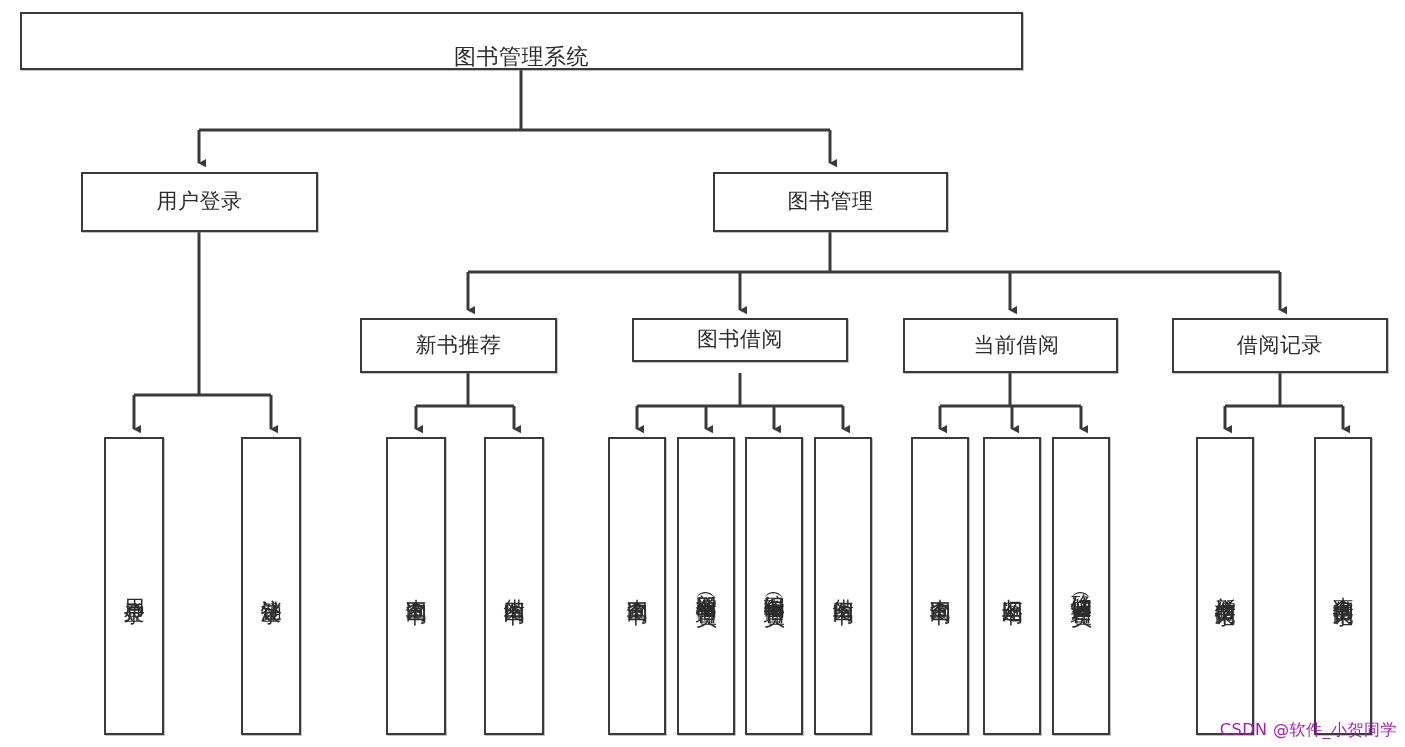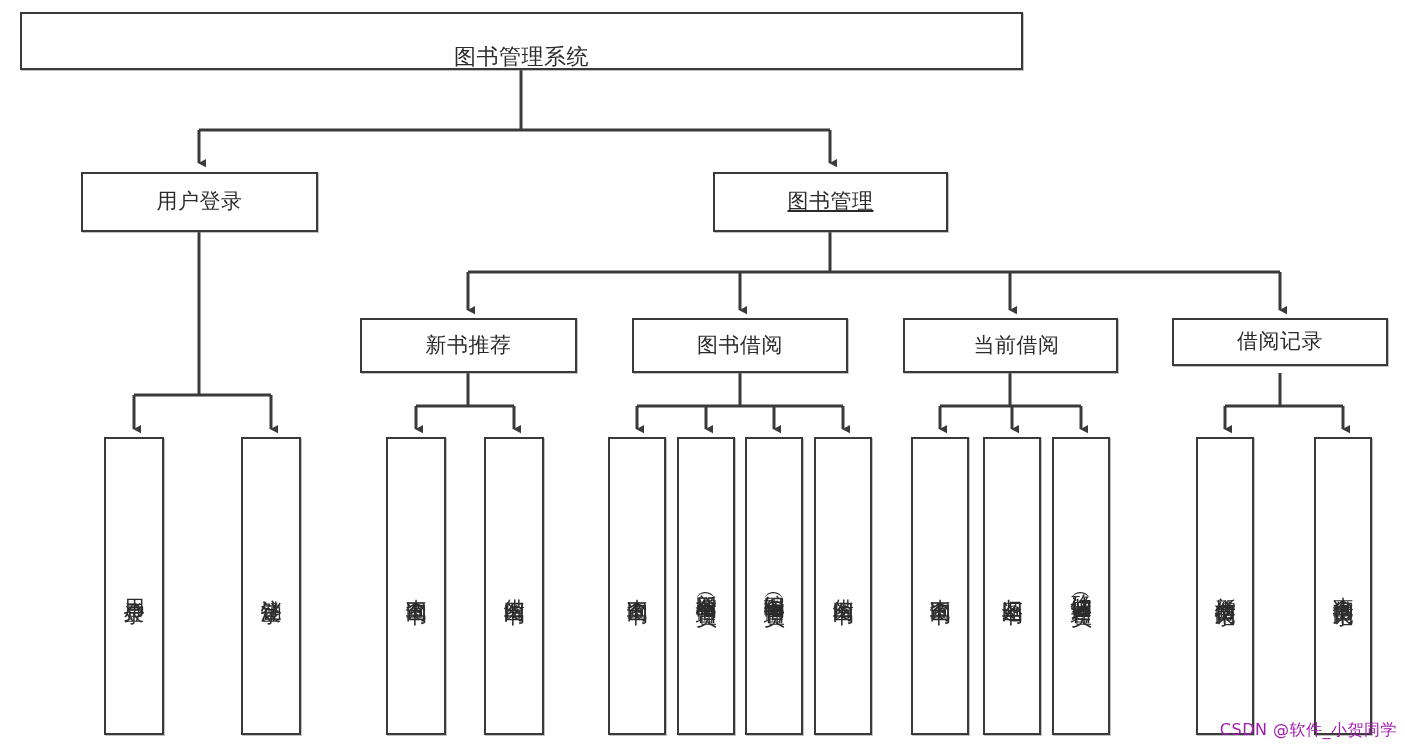--- a/index.html
+++ b/index.html
@@ -130,7 +130,7 @@
     <span class="label">用户登录</span>
   </div>
 
-  <div class="node node-h" style="left:713px; top:172px; width:235px; height:60px;text-decoration:underline;">
+  <div class="node node-h" style="left:713px; top:172px; width:235px; height:60px;">
     <span class="label">图书管理</span>
   </div>
 

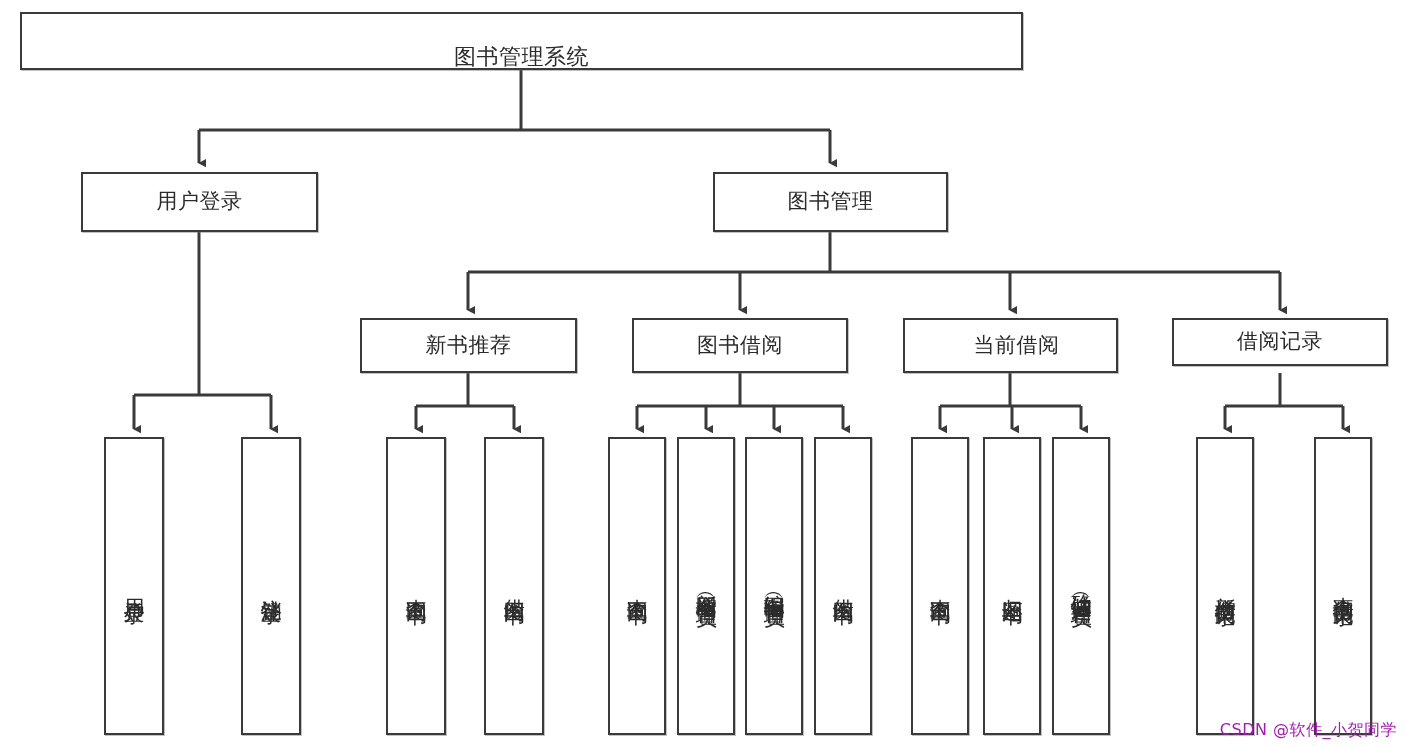--- a/index.html
+++ b/index.html
@@ -141,7 +141,7 @@
     <span class="label">注销登录</span>
   </div>
 
-  <div class="node node-h" style="left:360px; top:318px; width:217px; height:55px;">
+  <div class="node node-h" style="left:360px; top:318px; width:197px; height:55px;">
     <span class="label">新书推荐</span>
   </div>
   <div class="node node-h" style="left:632px; top:318px; width:216px; height:55px;">

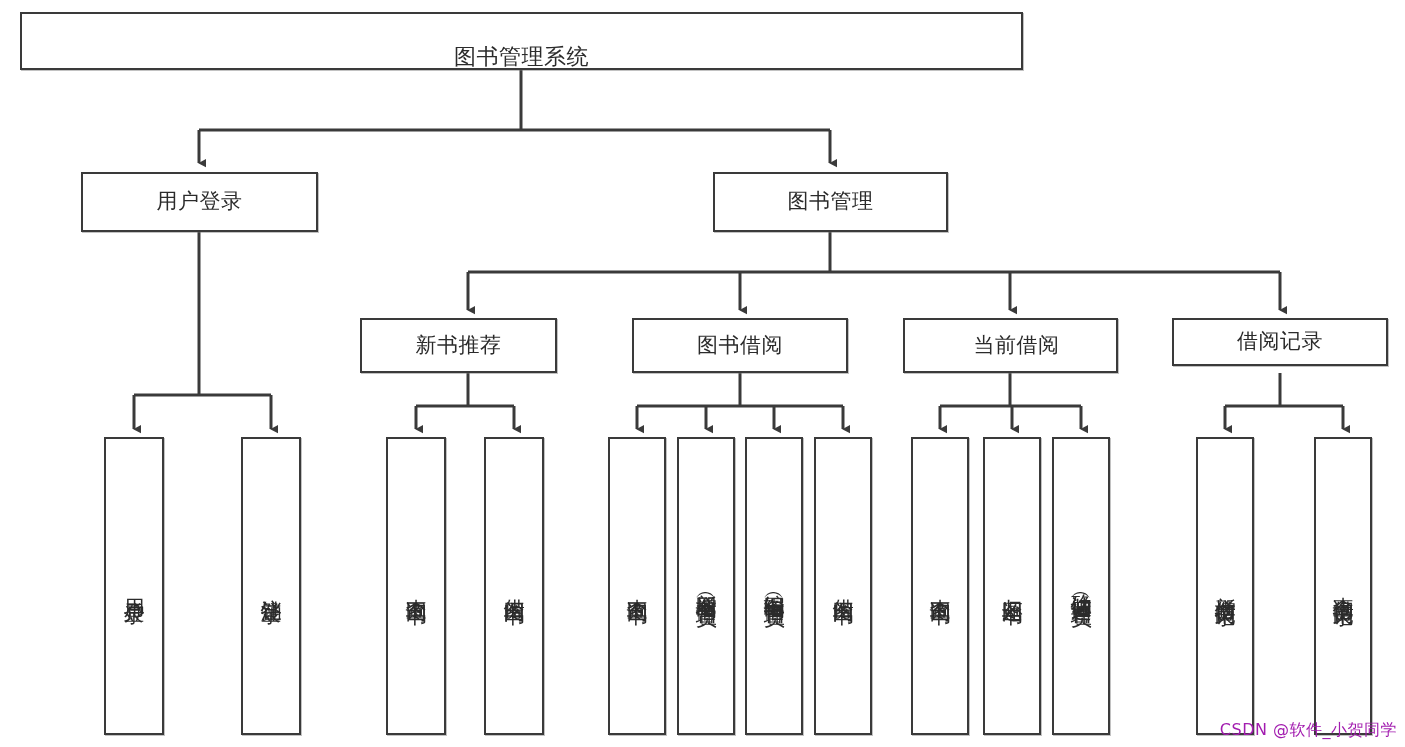--- a/index.html
+++ b/index.html
@@ -144,7 +144,7 @@
   <div class="node node-h" style="left:360px; top:318px; width:197px; height:55px;">
     <span class="label">新书推荐</span>
   </div>
-  <div class="node node-h" style="left:632px; top:318px; width:216px; height:55px;">
+  <div class="node node-h" style="left:632px; top:318px; width:216px; height:44px;">
     <span class="label">图书借阅</span>
   </div>
   <div class="node node-h" style="left:903px; top:318px; width:215px; height:55px;padding-left:12px;">

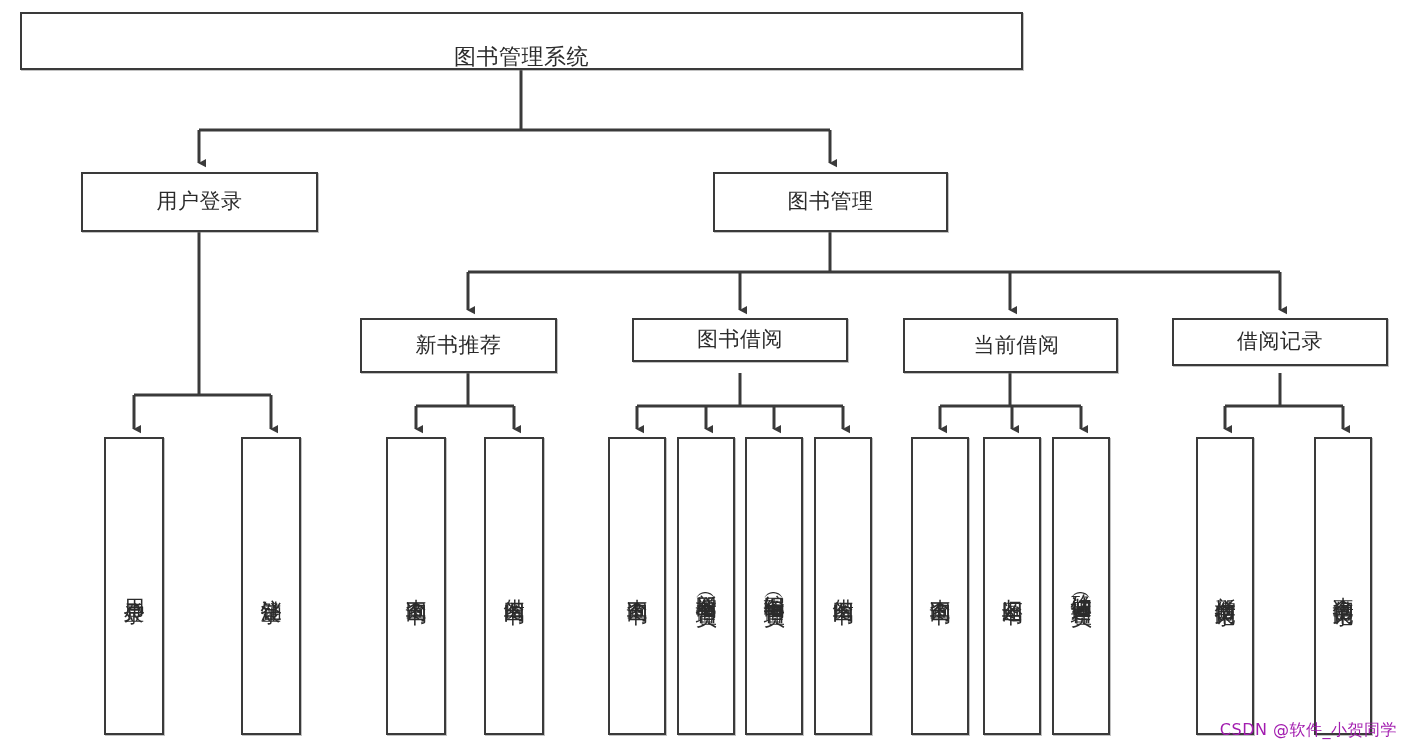--- a/index.html
+++ b/index.html
@@ -150,7 +150,7 @@
   <div class="node node-h" style="left:903px; top:318px; width:215px; height:55px;padding-left:12px;">
     <span class="label">当前借阅</span>
   </div>
-  <div class="node node-h" style="left:1172px; top:318px; width:216px; height:48px;align-items:center;">
+  <div class="node node-h" style="left:1172px; top:318px; width:216px; height:55px;align-items:center;">
     <span class="label">借阅记录</span>
   </div>
 

